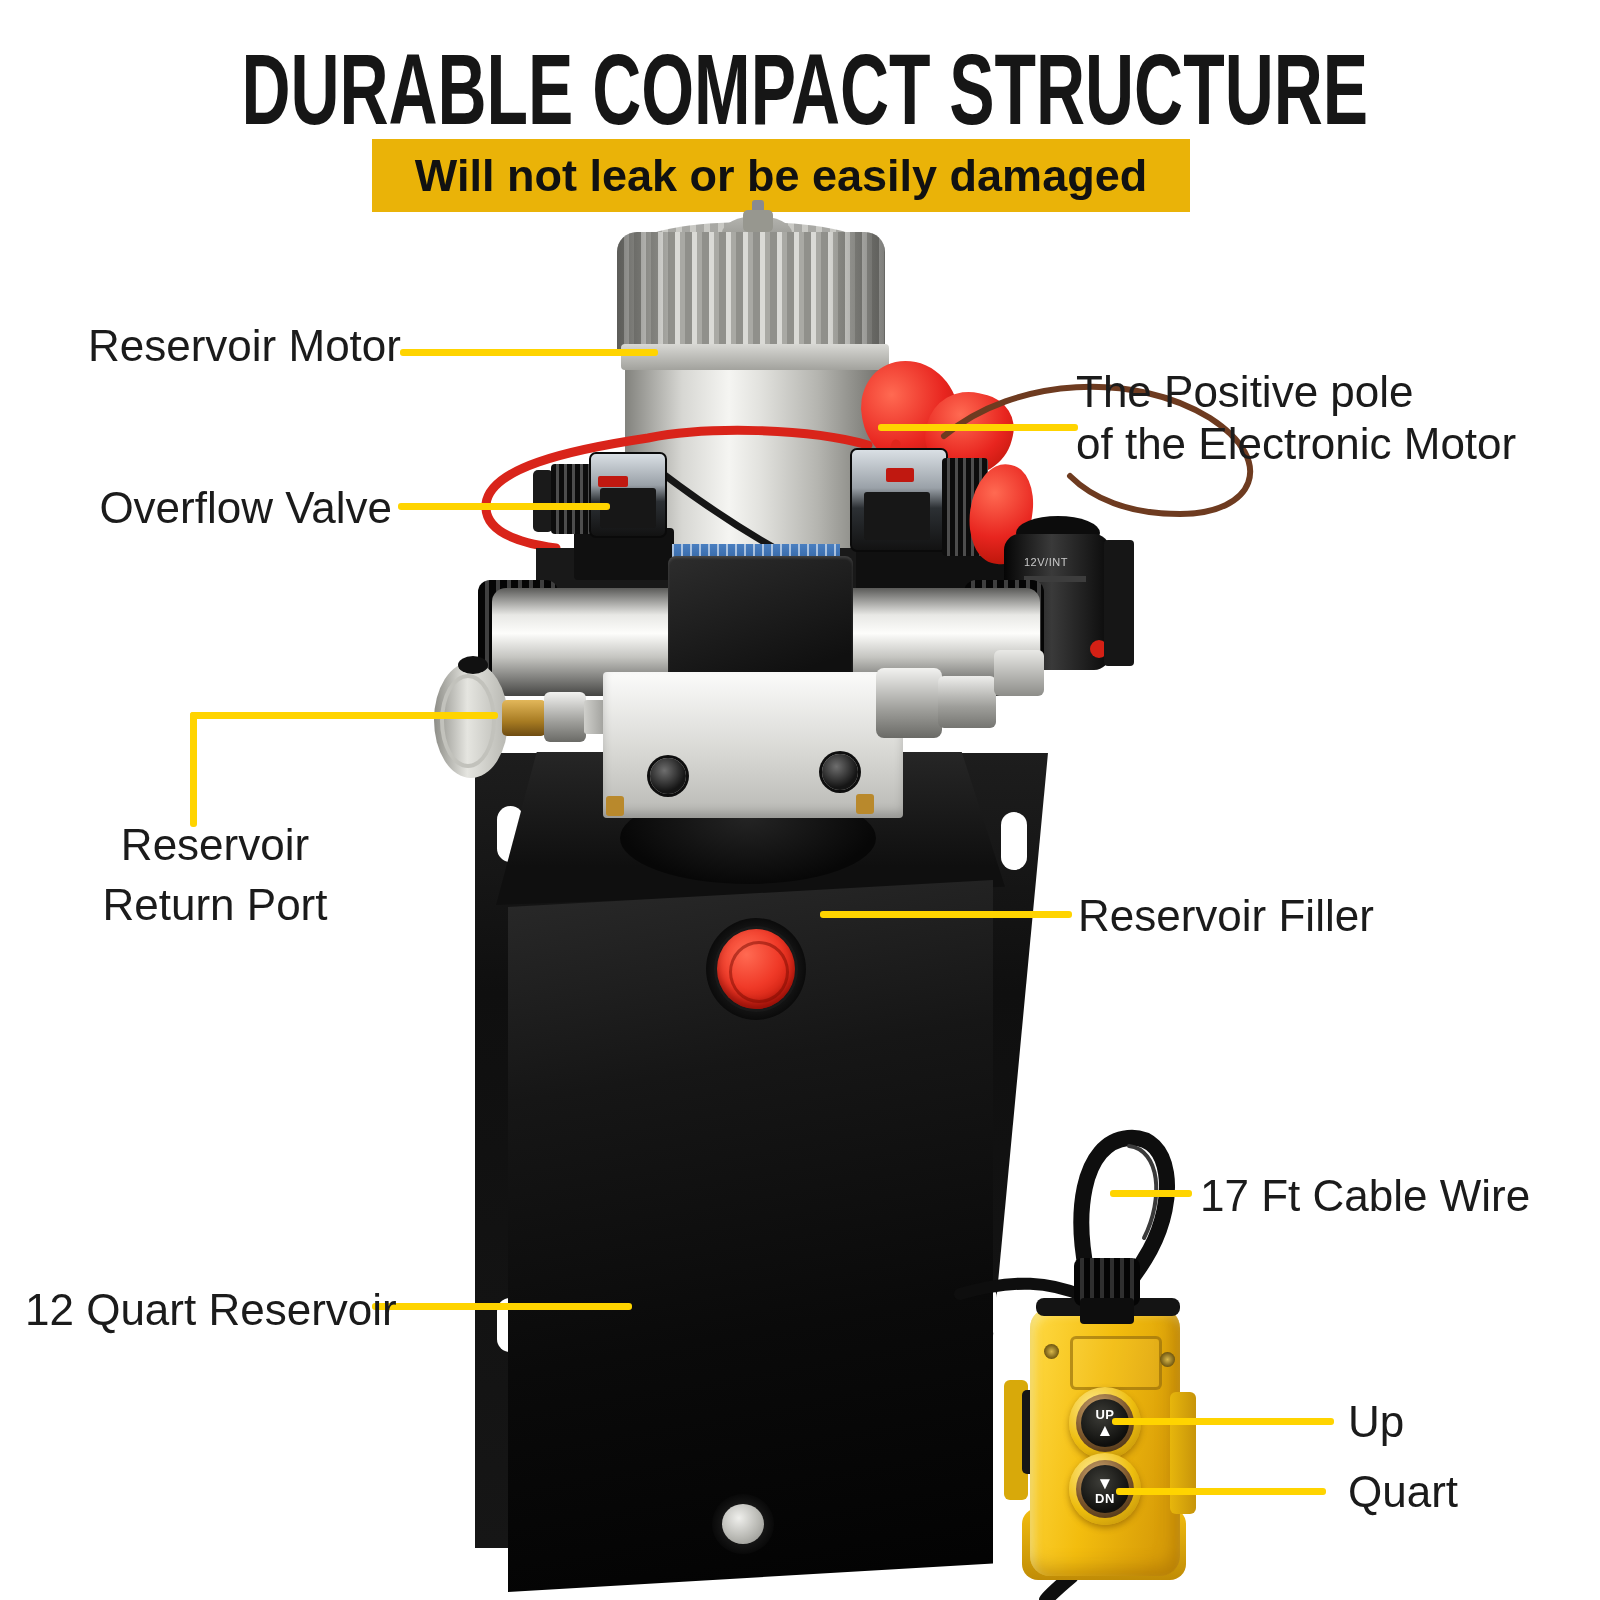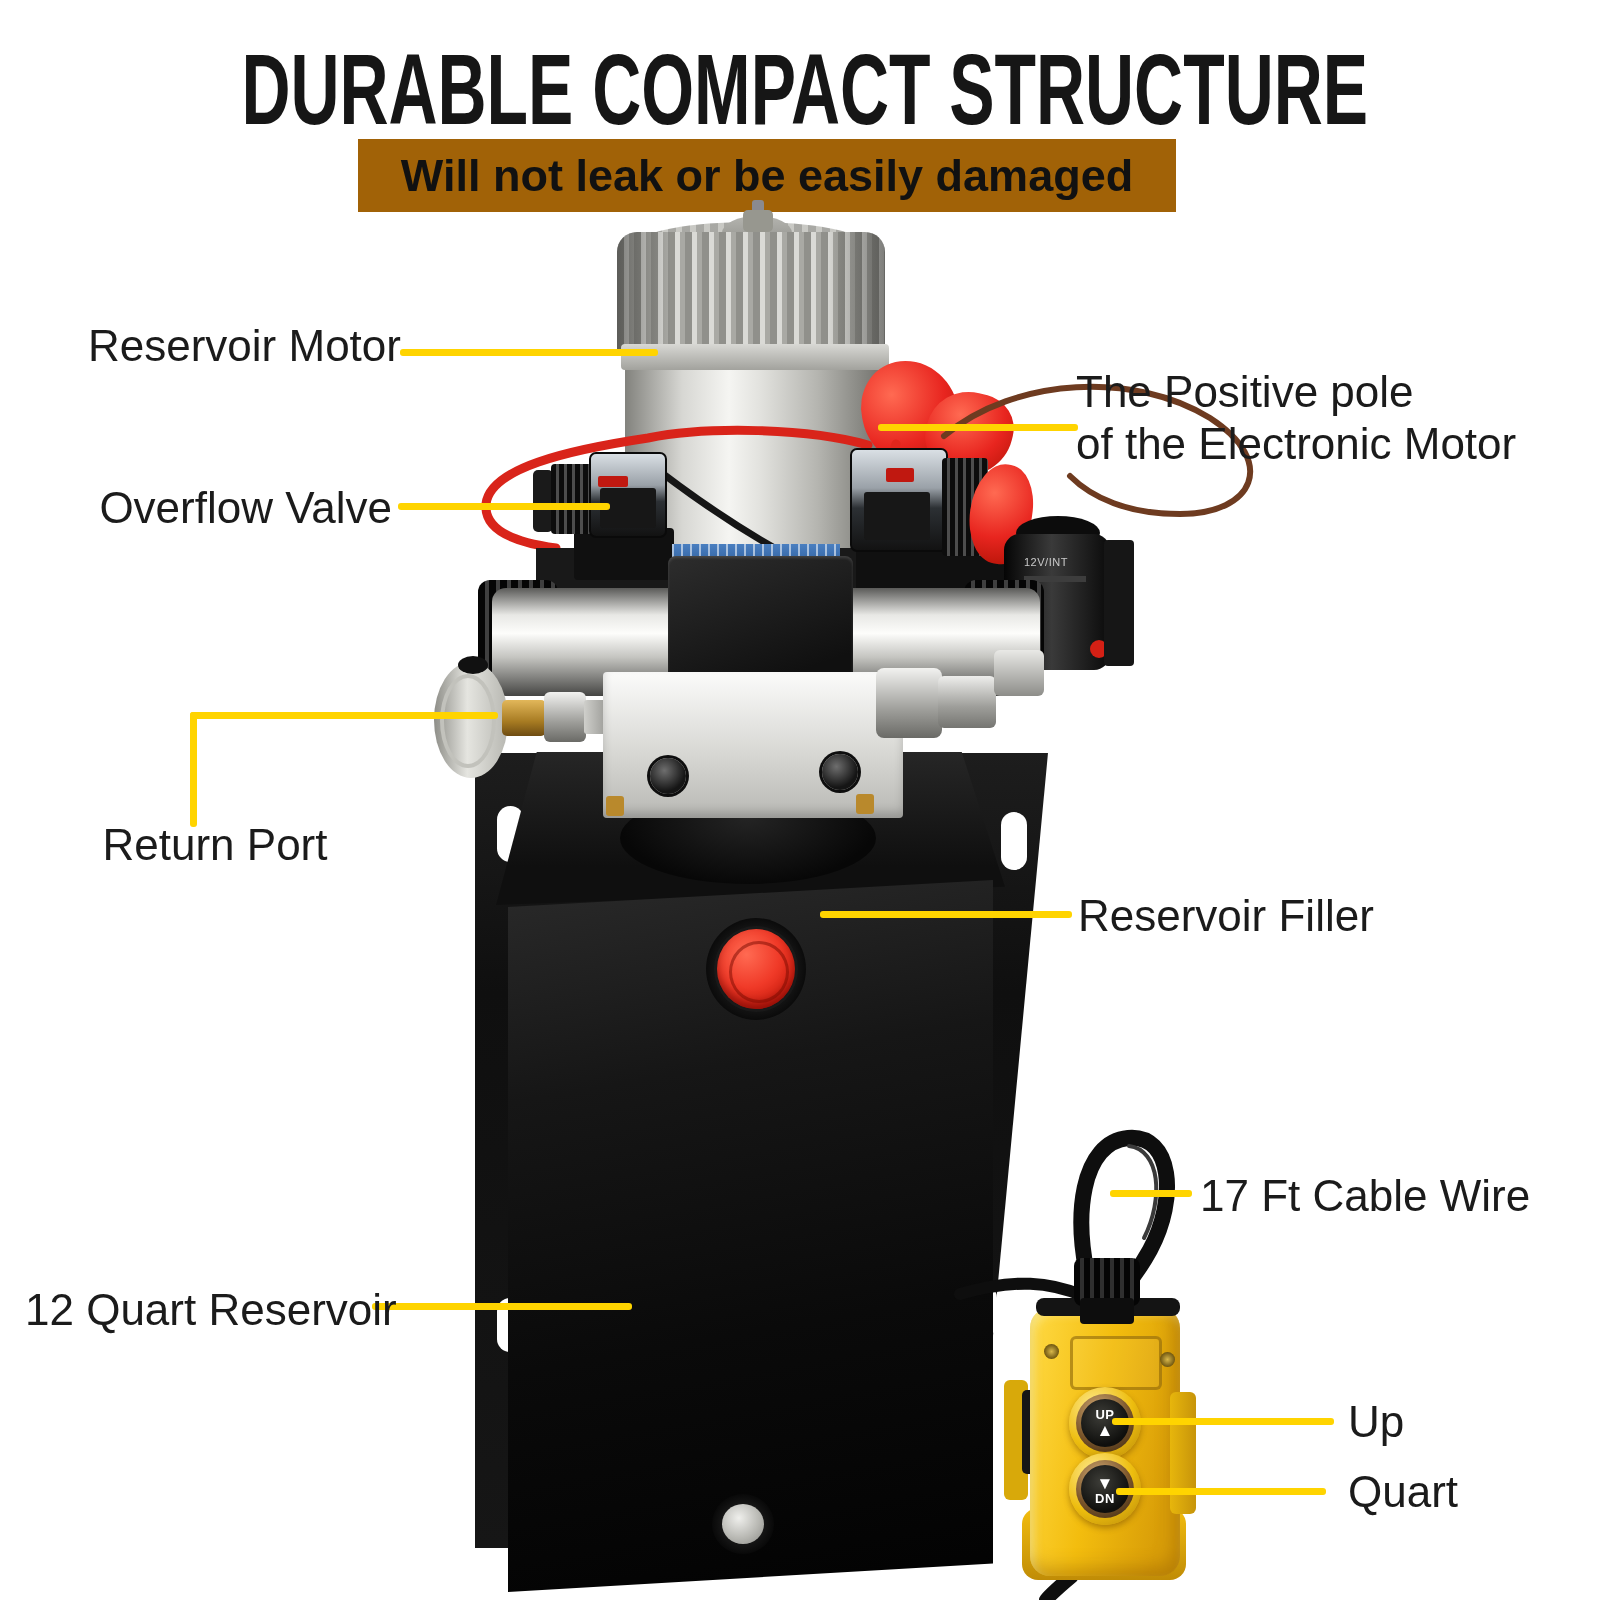--- a/index.html
+++ b/index.html
@@ -10,7 +10,7 @@
   .title-wrap{left:0;top:34px;width:1600px;text-align:center;}
   .title{display:inline-block;font-size:97px;font-weight:bold;color:#161616;
          letter-spacing:0px;transform:scale(0.70,1.04);transform-origin:center;white-space:nowrap;}
-  .banner{left:358px;top:139px;width:818px;height:73px;background:#a16207;
+  .banner{left:372px;top:139px;width:818px;height:73px;background:#eab308;
           display:flex;align-items:center;justify-content:center;}
   .banner span{font-size:45px;font-weight:bold;color:#111;white-space:nowrap;}
   

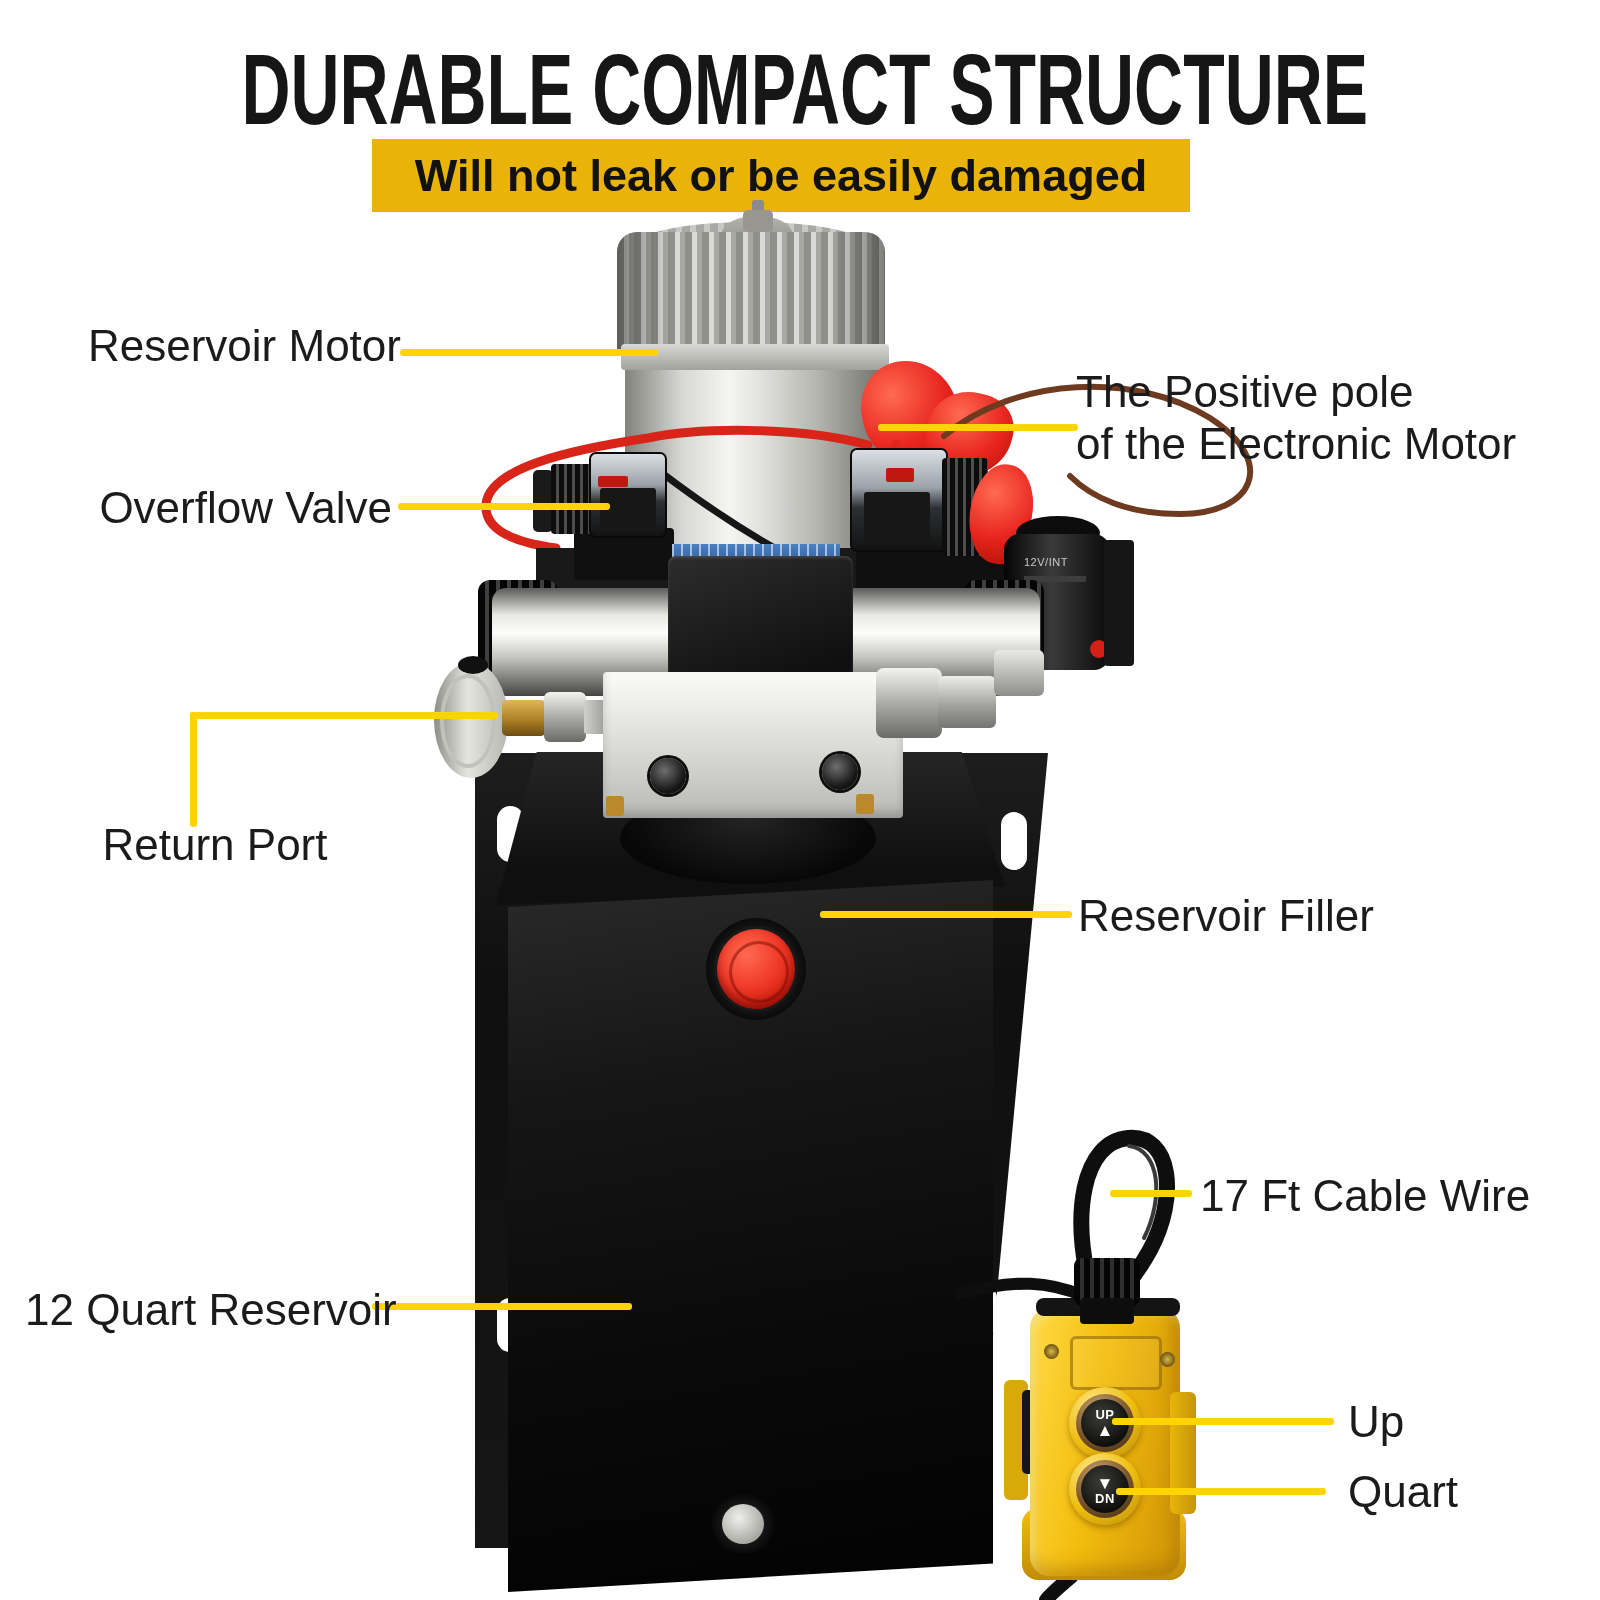--- a/index.html
+++ b/index.html
@@ -239,6 +239,7 @@
     <span>Overflow Valve</span>
   </div>
   <div class="abs lbl" style="left:100px;top:815px;width:230px;text-align:center;line-height:1.36;">
+    <div>Reservoir</div>
     <div>Return Port</div>
   </div>
   <div class="abs lbl" style="left:1078px;top:890px;">

